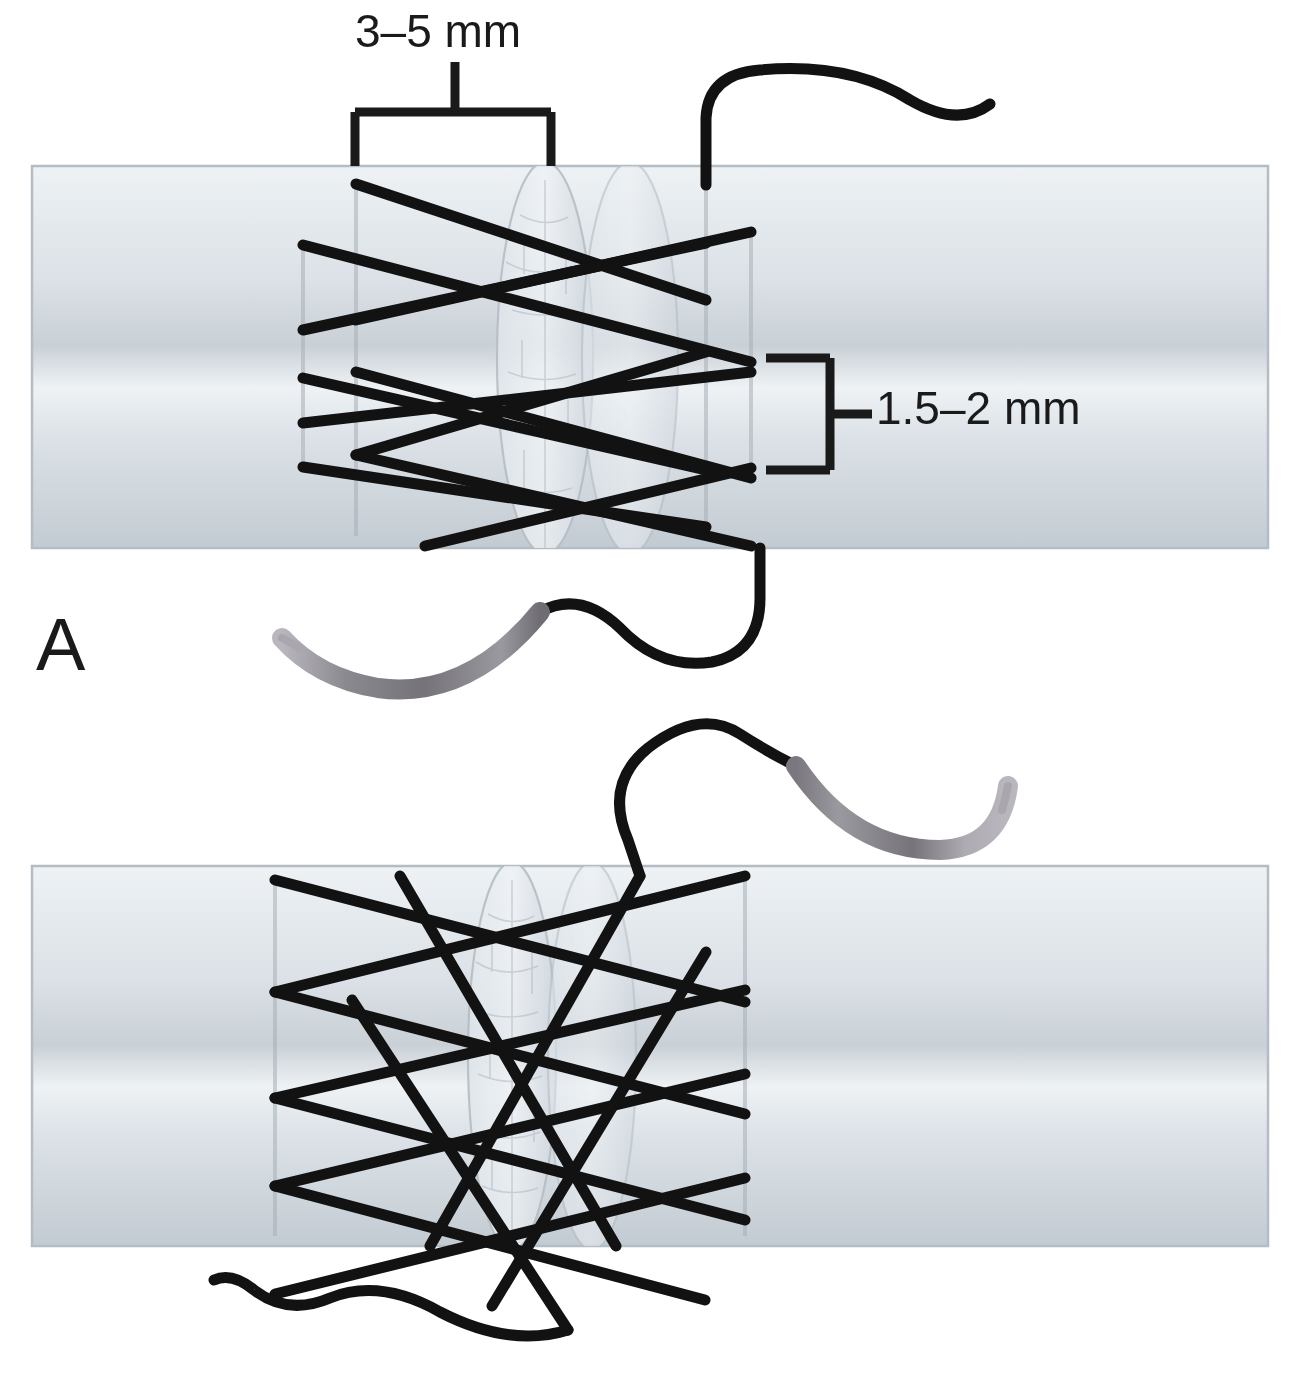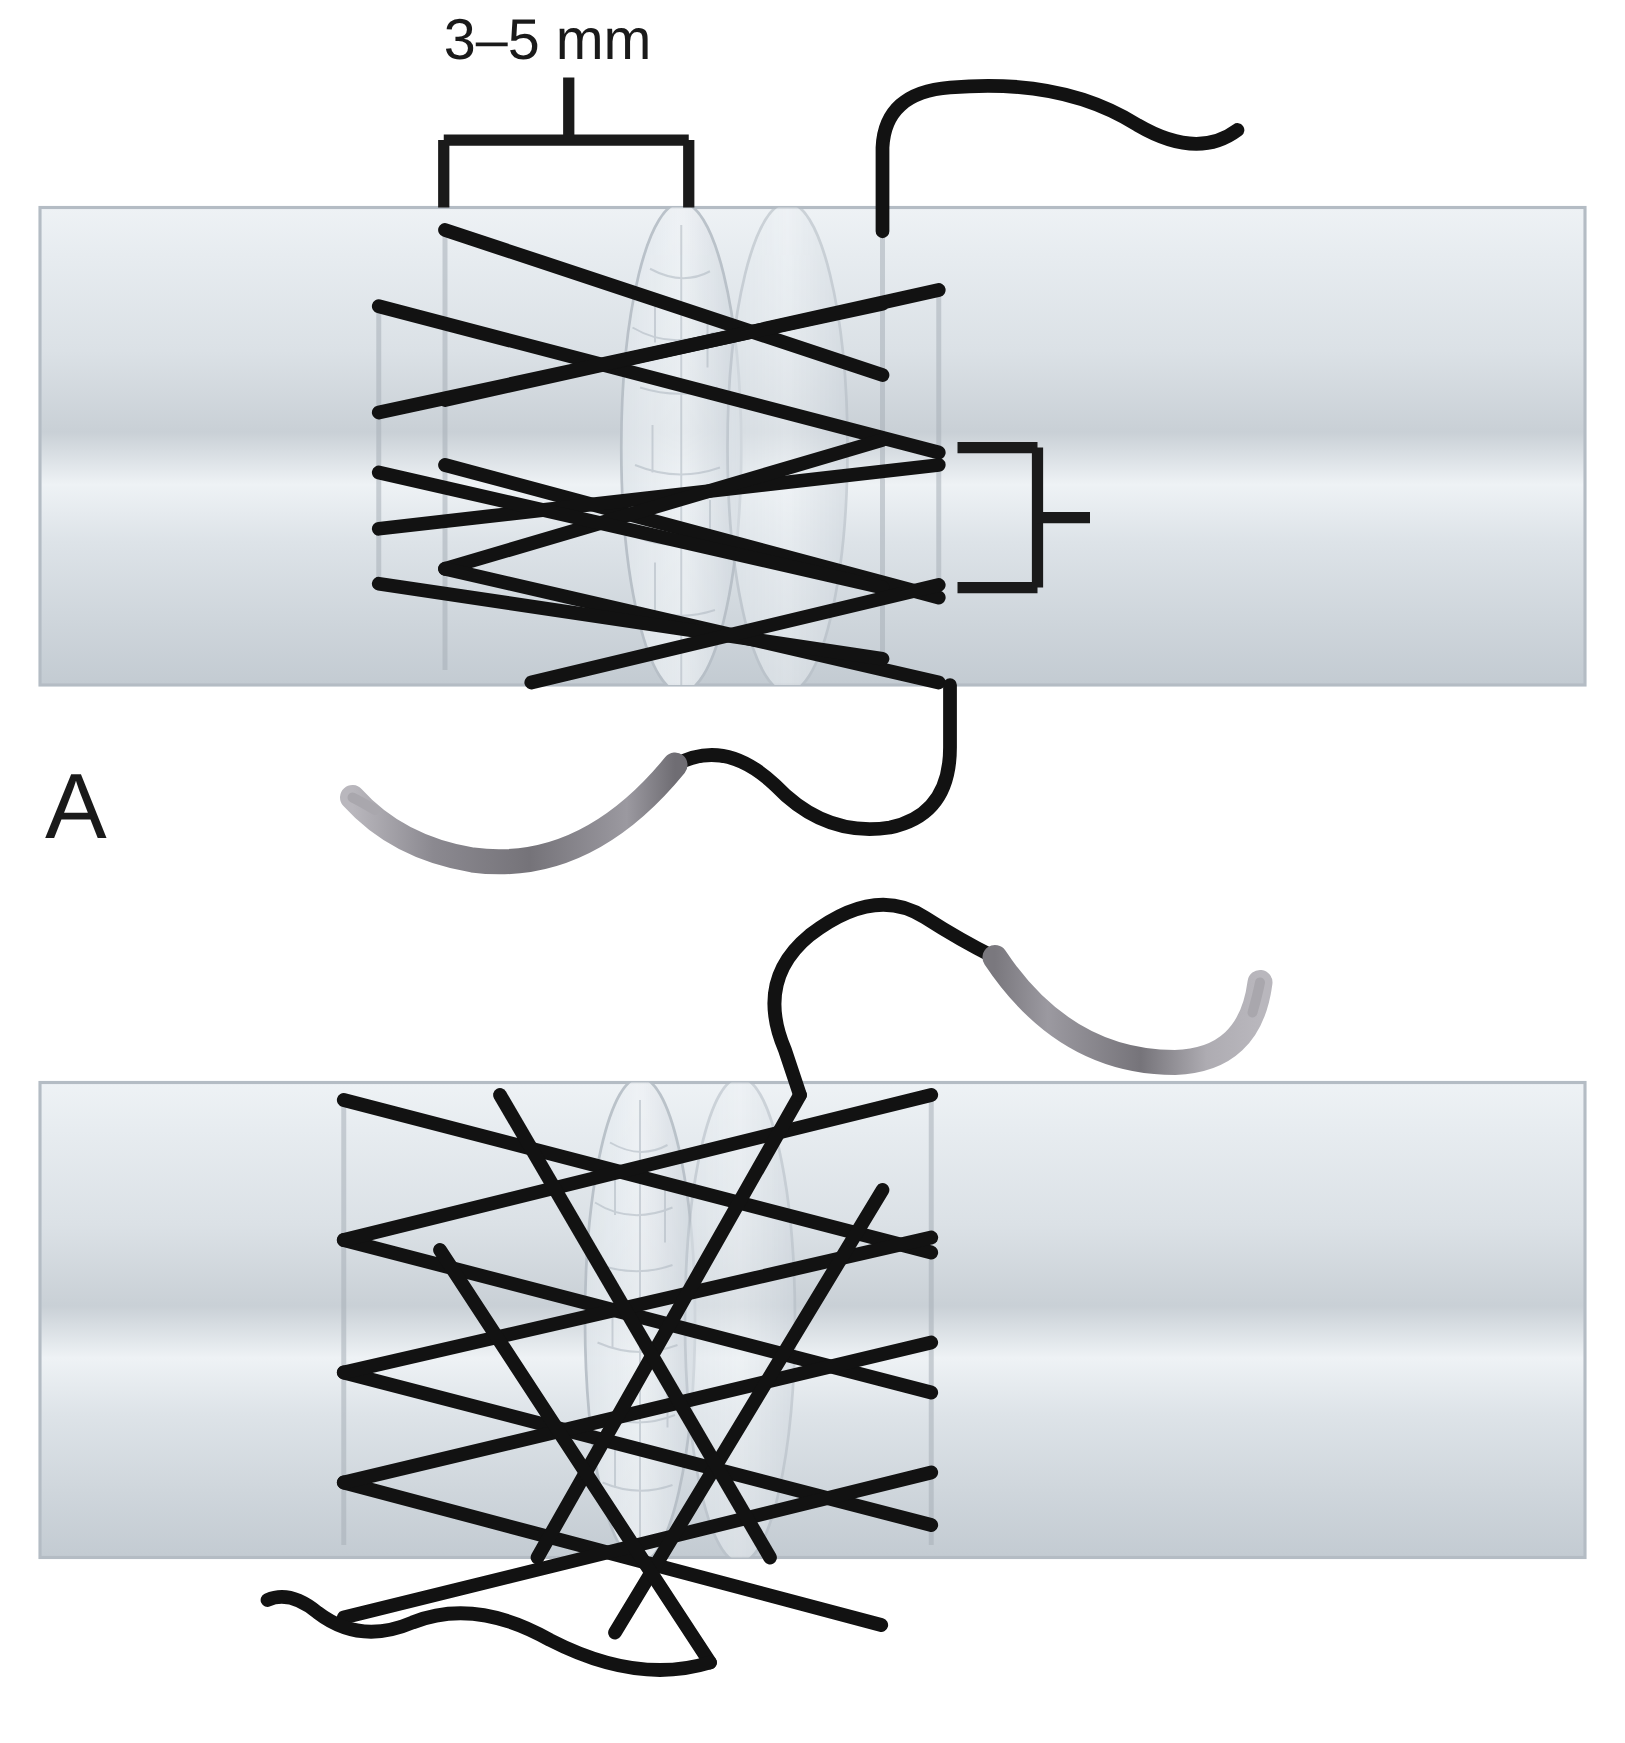--- a/index.html
+++ b/index.html
@@ -140,6 +140,7 @@
 
     <div class="dim-label" id="label-gap">3–5 mm</div>
 
+    <div class="dim-label" id="label-bite">1.5–2 mm</div>
 
     <div class="panel-letter" id="letter-a">A</div>
   </div>

